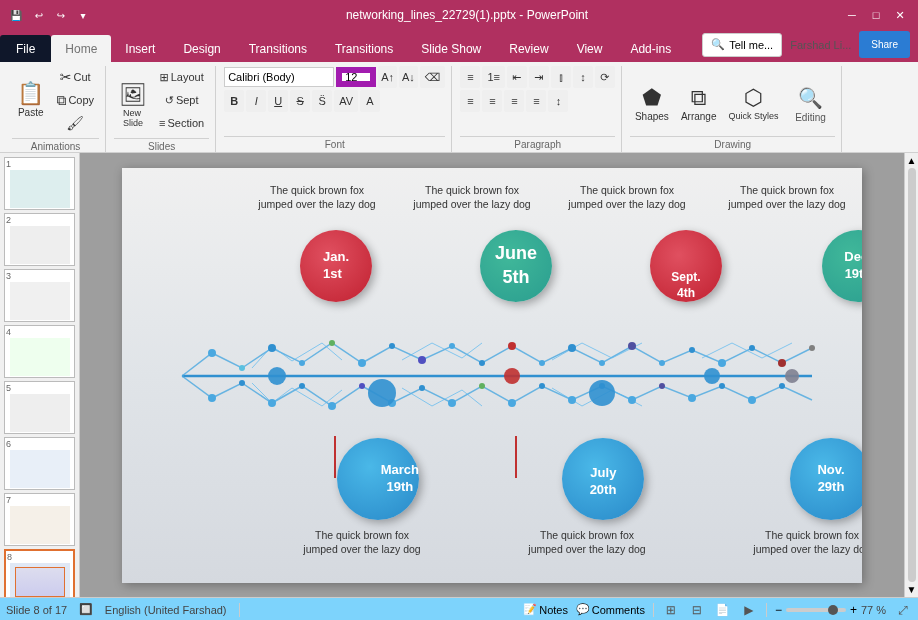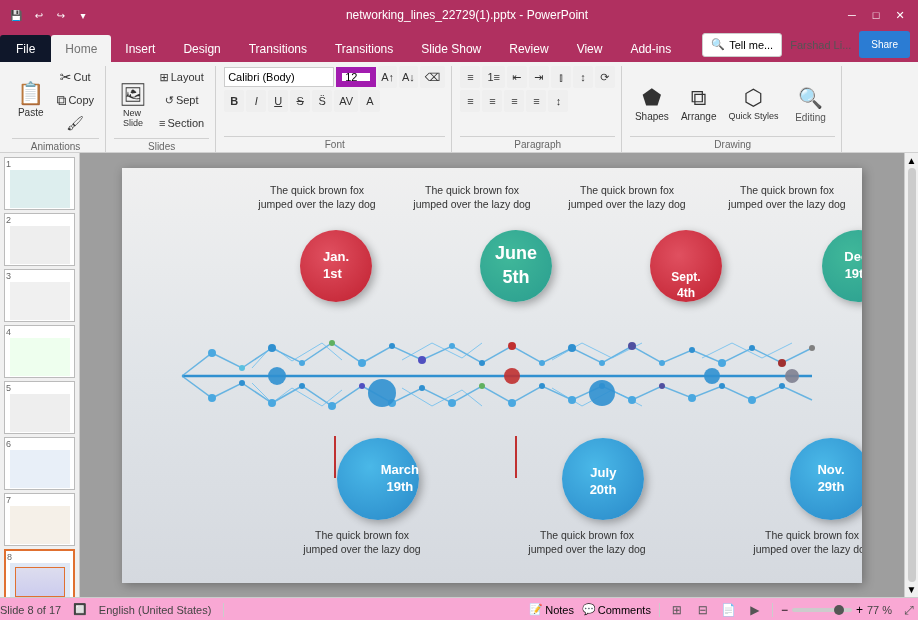--- a/index.html
+++ b/index.html
@@ -83,7 +83,7 @@
     .timeline-svg { position: absolute; top: 0; left: 0; width: 100%; height: 100%; }
 
     
-    #statusbar { height: 24px; background: #f9a8d4; border-top: 1px solid #ccc; display: flex; align-items: center; padding: 0 0; gap: 12px; font-size: 11px; color: #444; }
+    #statusbar { height: 24px; background: #7dd3fc; border-top: 1px solid #ccc; display: flex; align-items: center; padding: 0 6px; gap: 12px; font-size: 11px; color: #444; }
     .status-sep { width: 1px; height: 14px; background: #ccc; }
     .status-right { margin-left: auto; display: flex; align-items: center; gap: 8px; }
     .zoom-bar { display: flex; align-items: center; gap: 4px; }

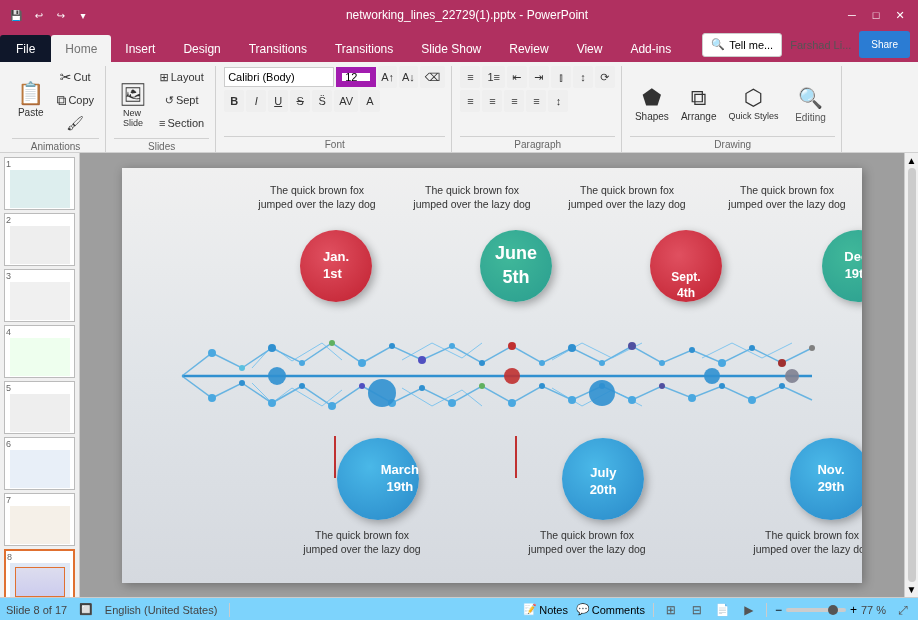--- a/index.html
+++ b/index.html
@@ -471,7 +471,7 @@
 <div id="statusbar">
   <span>Slide 8 of 17</span>
   <span>🔲</span>
-  <span>English (United States)</span>
+  <span>English (United Farshad)</span>
   <div class="status-sep"></div>
   <div class="status-right">
     <button style="background:none;border:none;cursor:pointer;font-size:11px;display:flex;align-items:center;gap:2px;">

